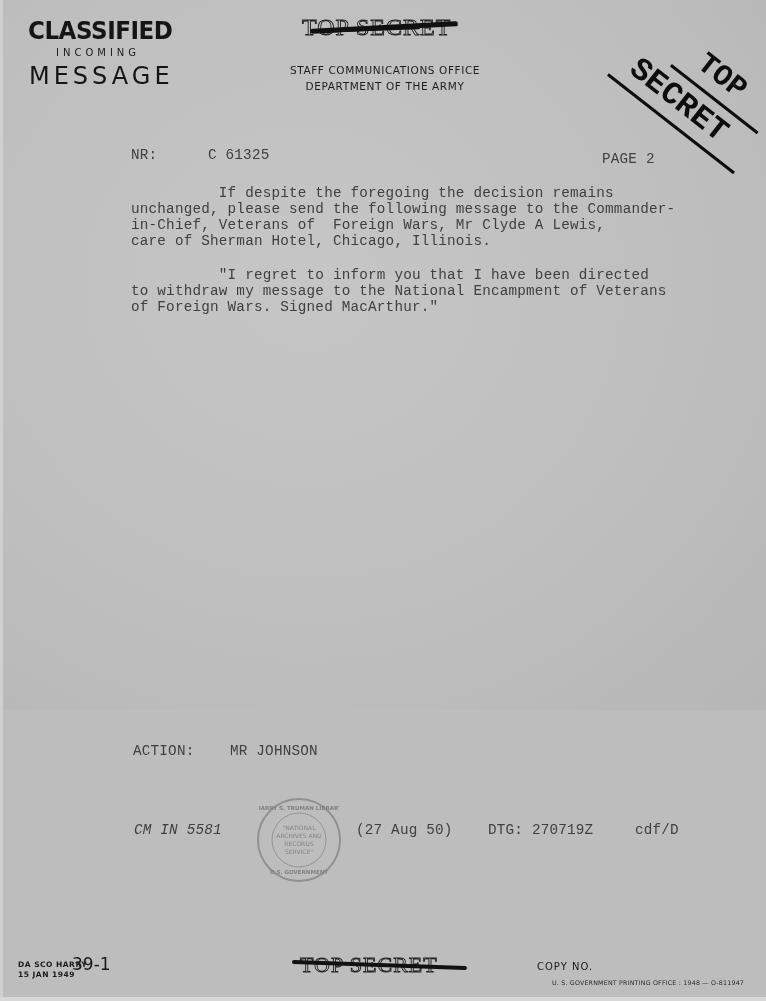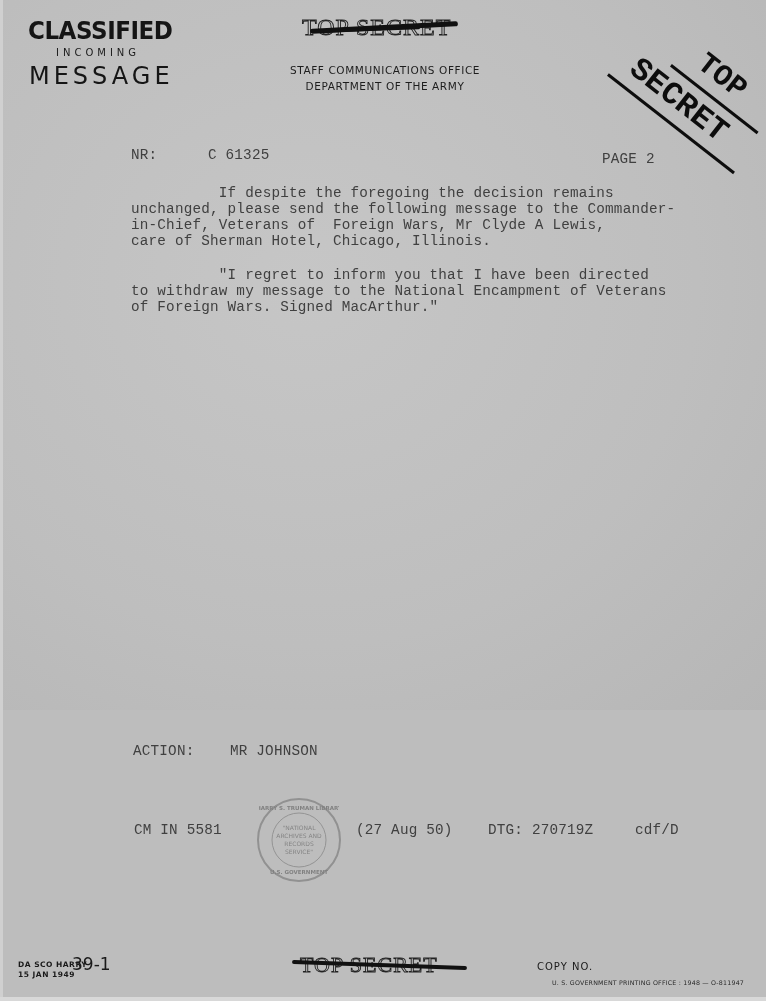--- a/index.html
+++ b/index.html
@@ -79,7 +79,7 @@
     .action-label { left: 133px; top: 743px; }
     .action-value { left: 230px; top: 743px; }
 
-    .cm-in { left: 134px; top: 822px; }
+    .cm-in { left: 134px; top: 822px; font-style: italic; }
     .date { left: 356px; top: 822px; }
     .dtg { left: 488px; top: 822px; }
     .ref { left: 635px; top: 822px; }

